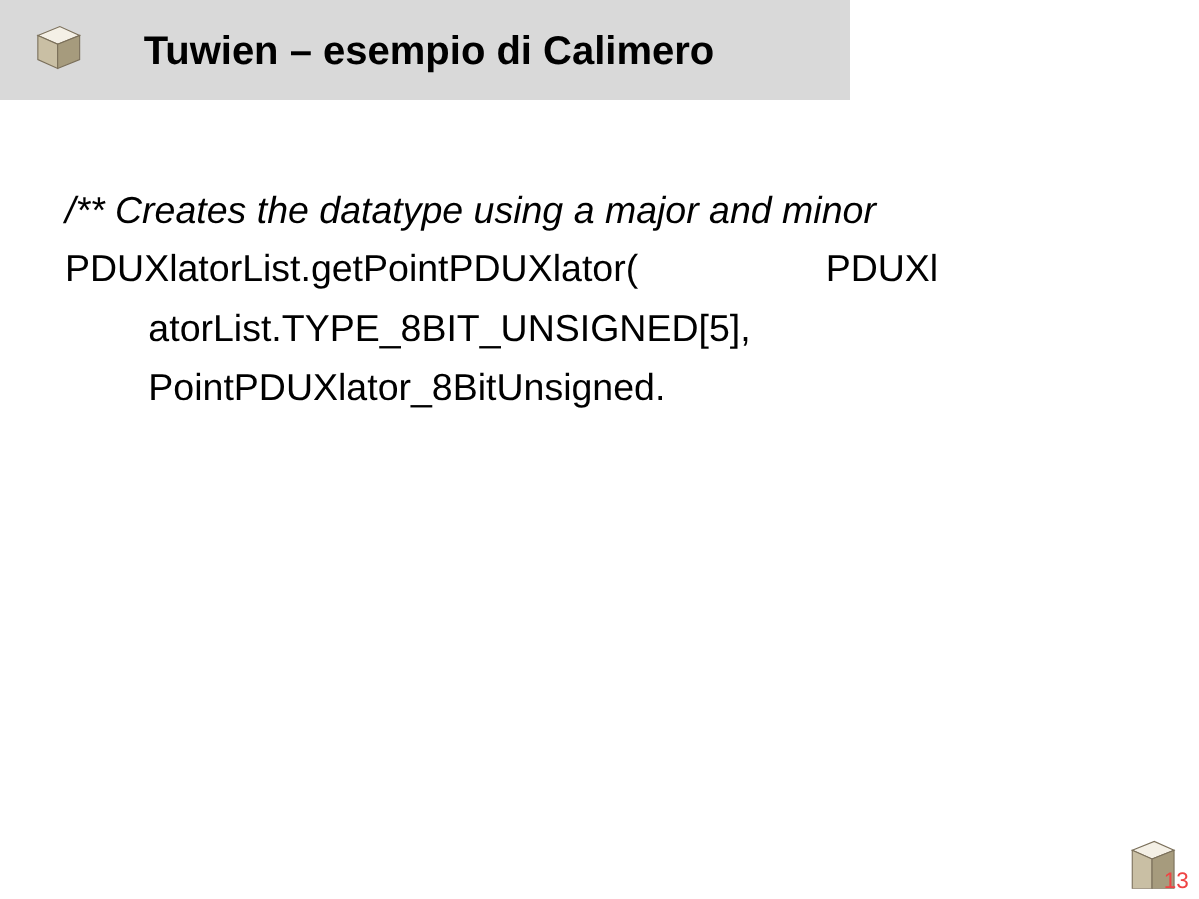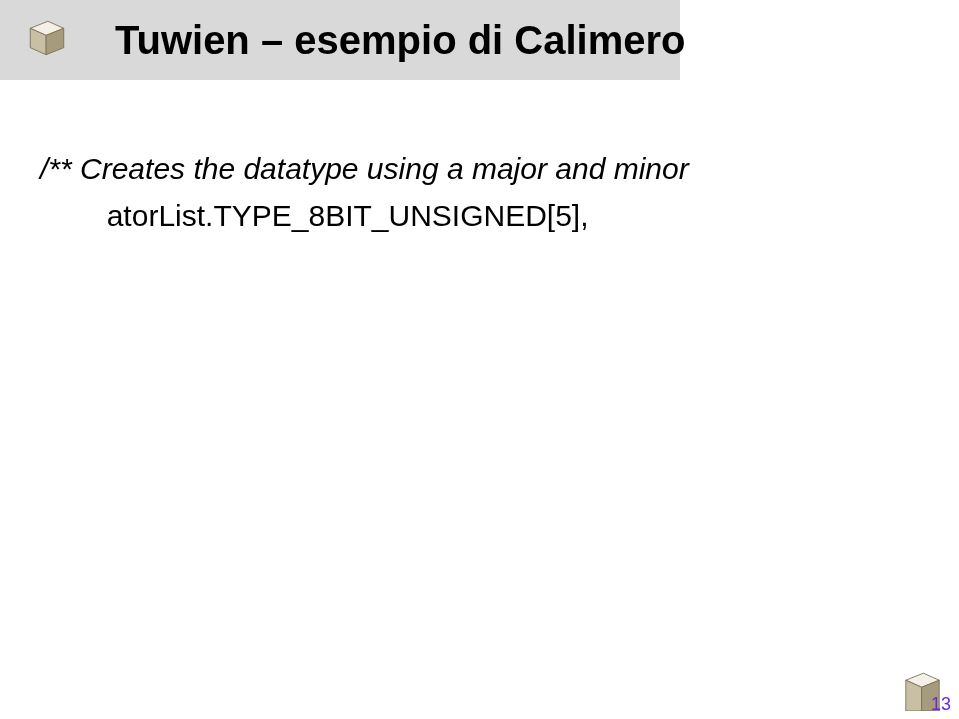--- a/index.html
+++ b/index.html
@@ -30,7 +30,7 @@
   .title-text {
     font-family: Arial, Helvetica, sans-serif;
     font-weight: 900;
-    font-size: 40px;
+    font-size: 32px;
     color: #000000;
     margin-left: 115px;
     white-space: nowrap;

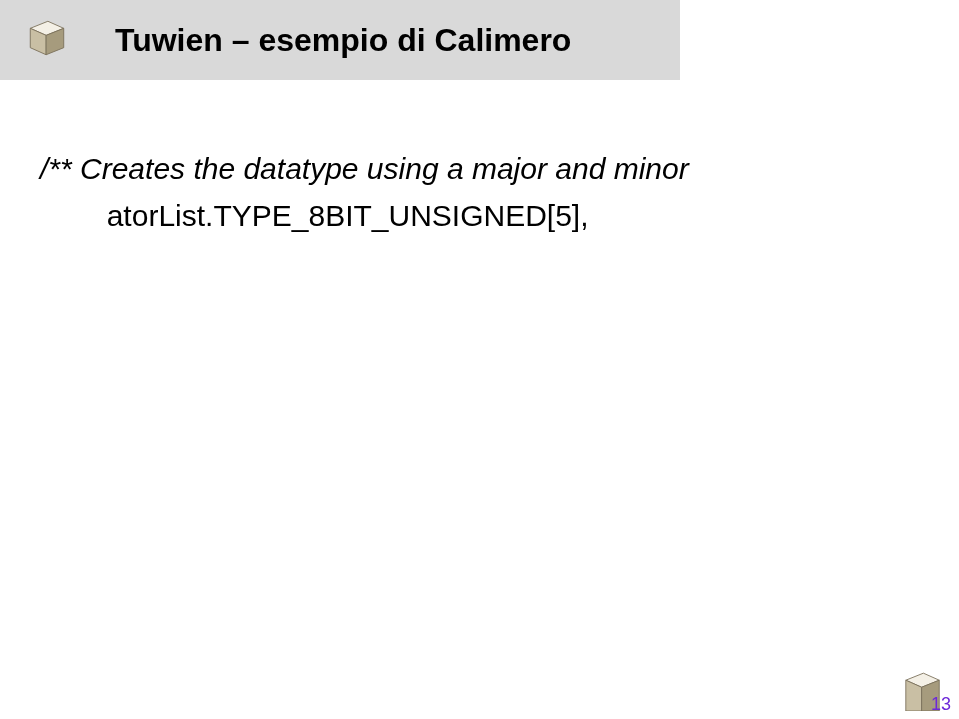--- a/index.html
+++ b/index.html
@@ -56,7 +56,7 @@
     color: #000000;
   }
   .code-block .comment { font-style: italic; }
-  .code-block .line { white-space: pre; line-height: 1.58; }
+  .code-block .line { white-space: pre; line-height: 1.58; margin-left: 12px; }
 
   .page-num {
     position: absolute;

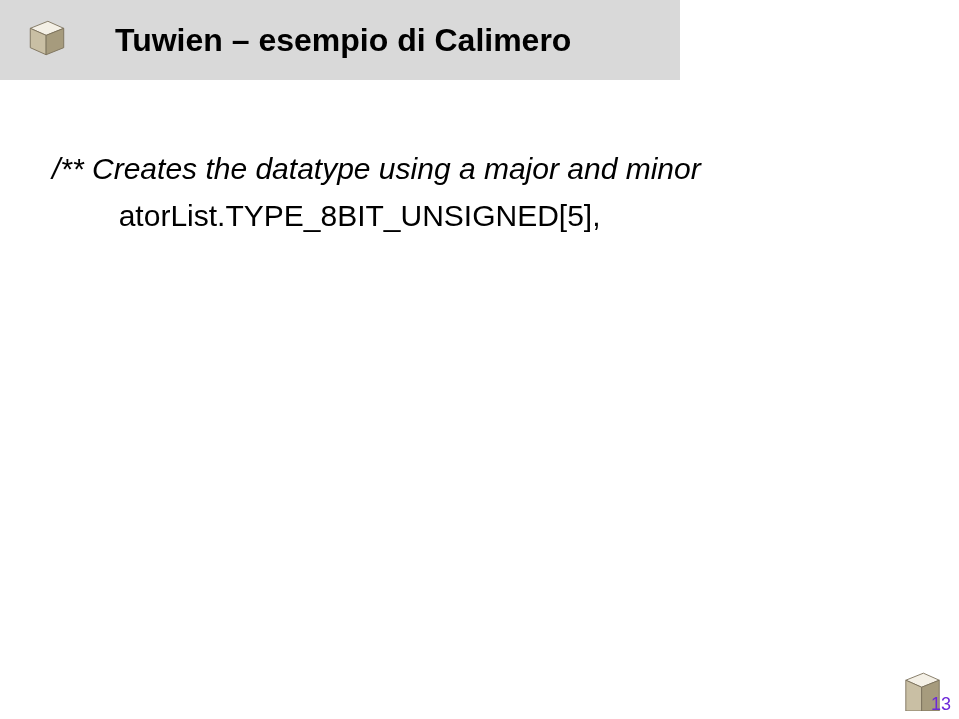--- a/index.html
+++ b/index.html
@@ -95,6 +95,7 @@
   <div class="code-block">
     <div class="line comment">/** Creates the datatype using a major and minor</div>
     <div class="line"></div>
+    <div class="line"><span>PDUXlatorList.getPointPDUXlator(</span>                  <span>PDUXl</span></div>
     <div class="line">        <span>atorList.TYPE_8BIT_UNSIGNED[5],</span></div>
   </div>
 

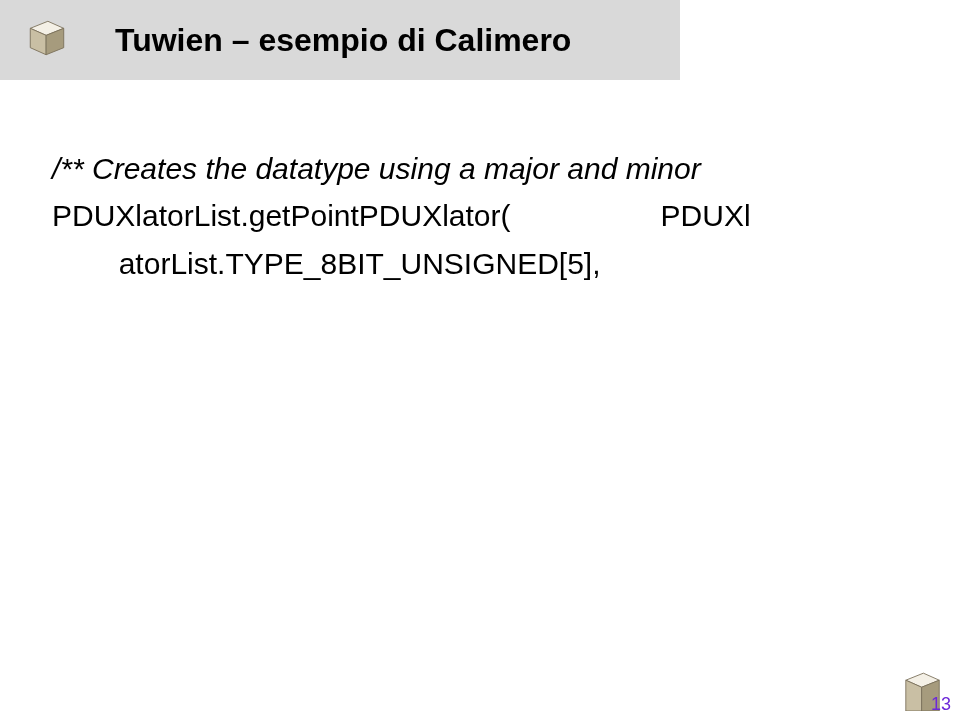--- a/index.html
+++ b/index.html
@@ -97,6 +97,7 @@
     <div class="line"></div>
     <div class="line"><span>PDUXlatorList.getPointPDUXlator(</span>                  <span>PDUXl</span></div>
     <div class="line">        <span>atorList.TYPE_8BIT_UNSIGNED[5],</span></div>
+    <div class="line">        <span>PointPDUXlator_8BitUnsigned.</span></div>
   </div>
 
   <div class="page-num">13</div>

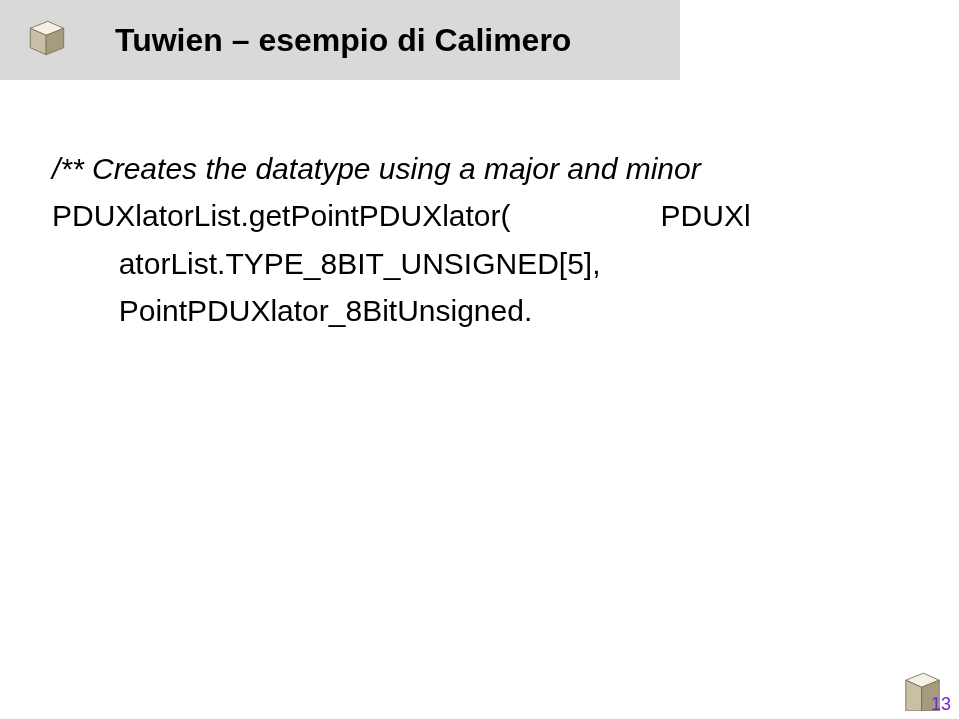--- a/index.html
+++ b/index.html
@@ -64,7 +64,7 @@
     bottom: 4px;
     font-family: Arial, Helvetica, sans-serif;
     font-size: 18px;
-    color: #6d28d9;
+    color: #ef4444;
   }
 </style>
 </head>

